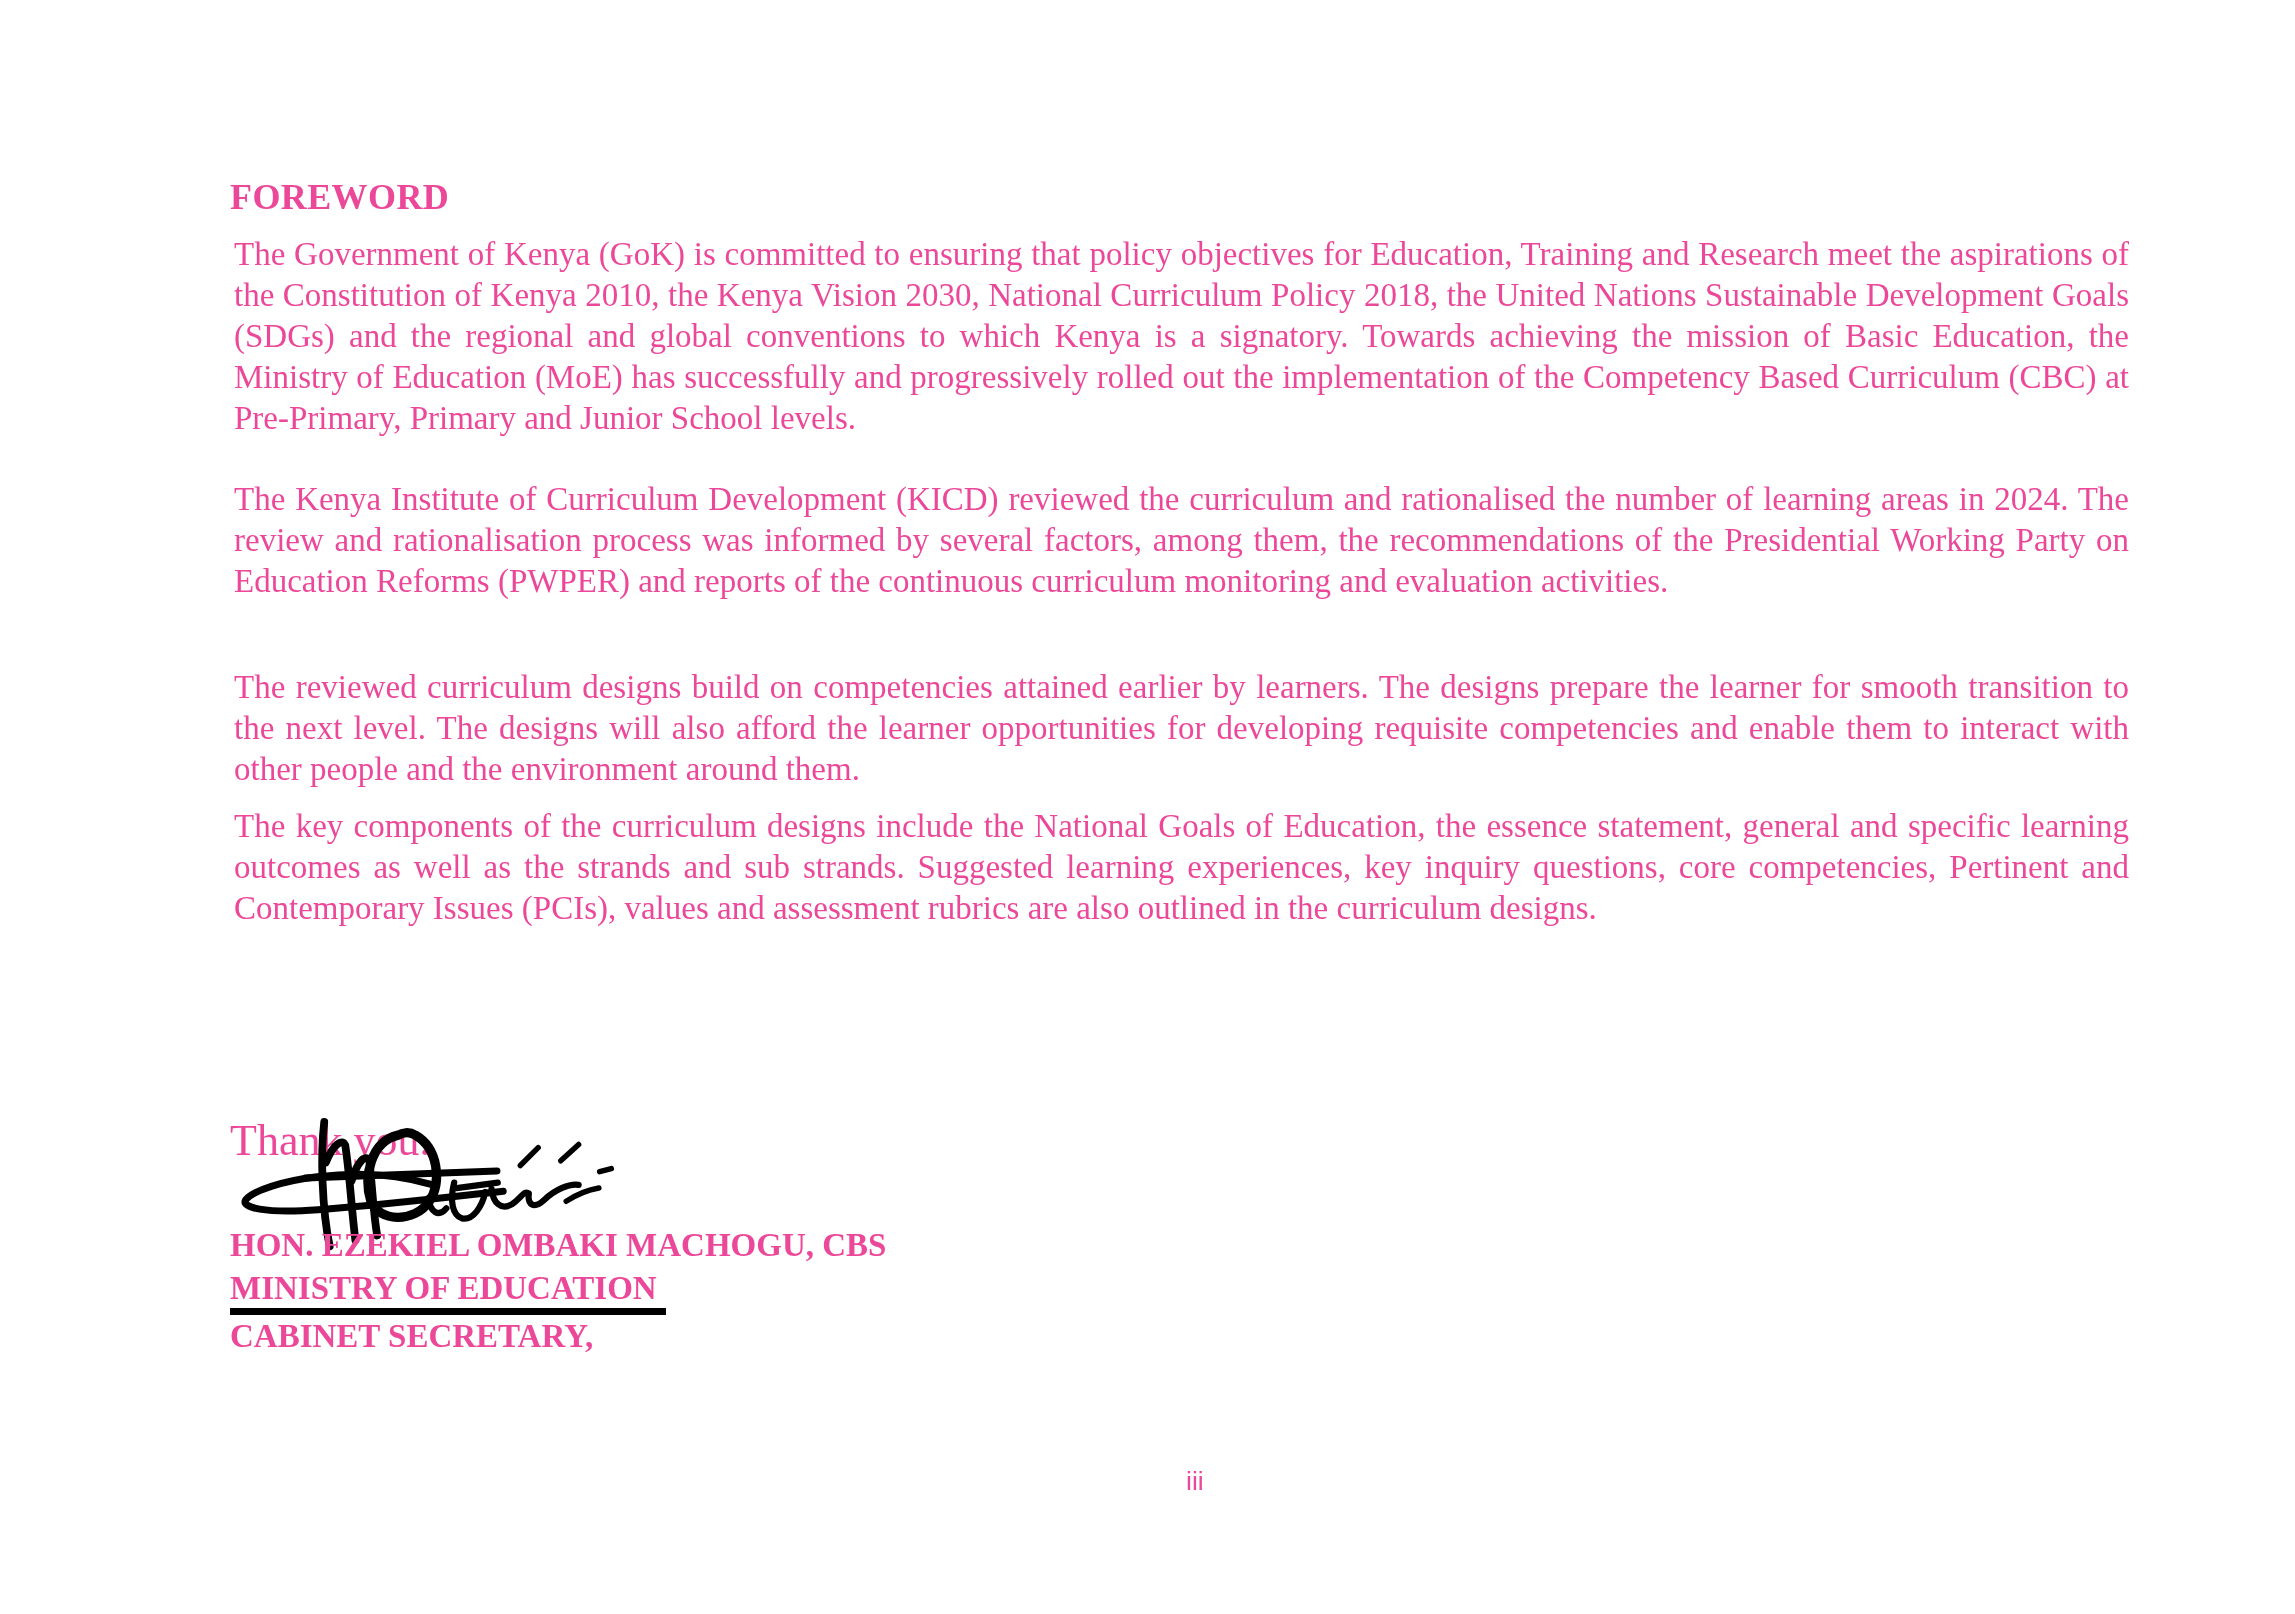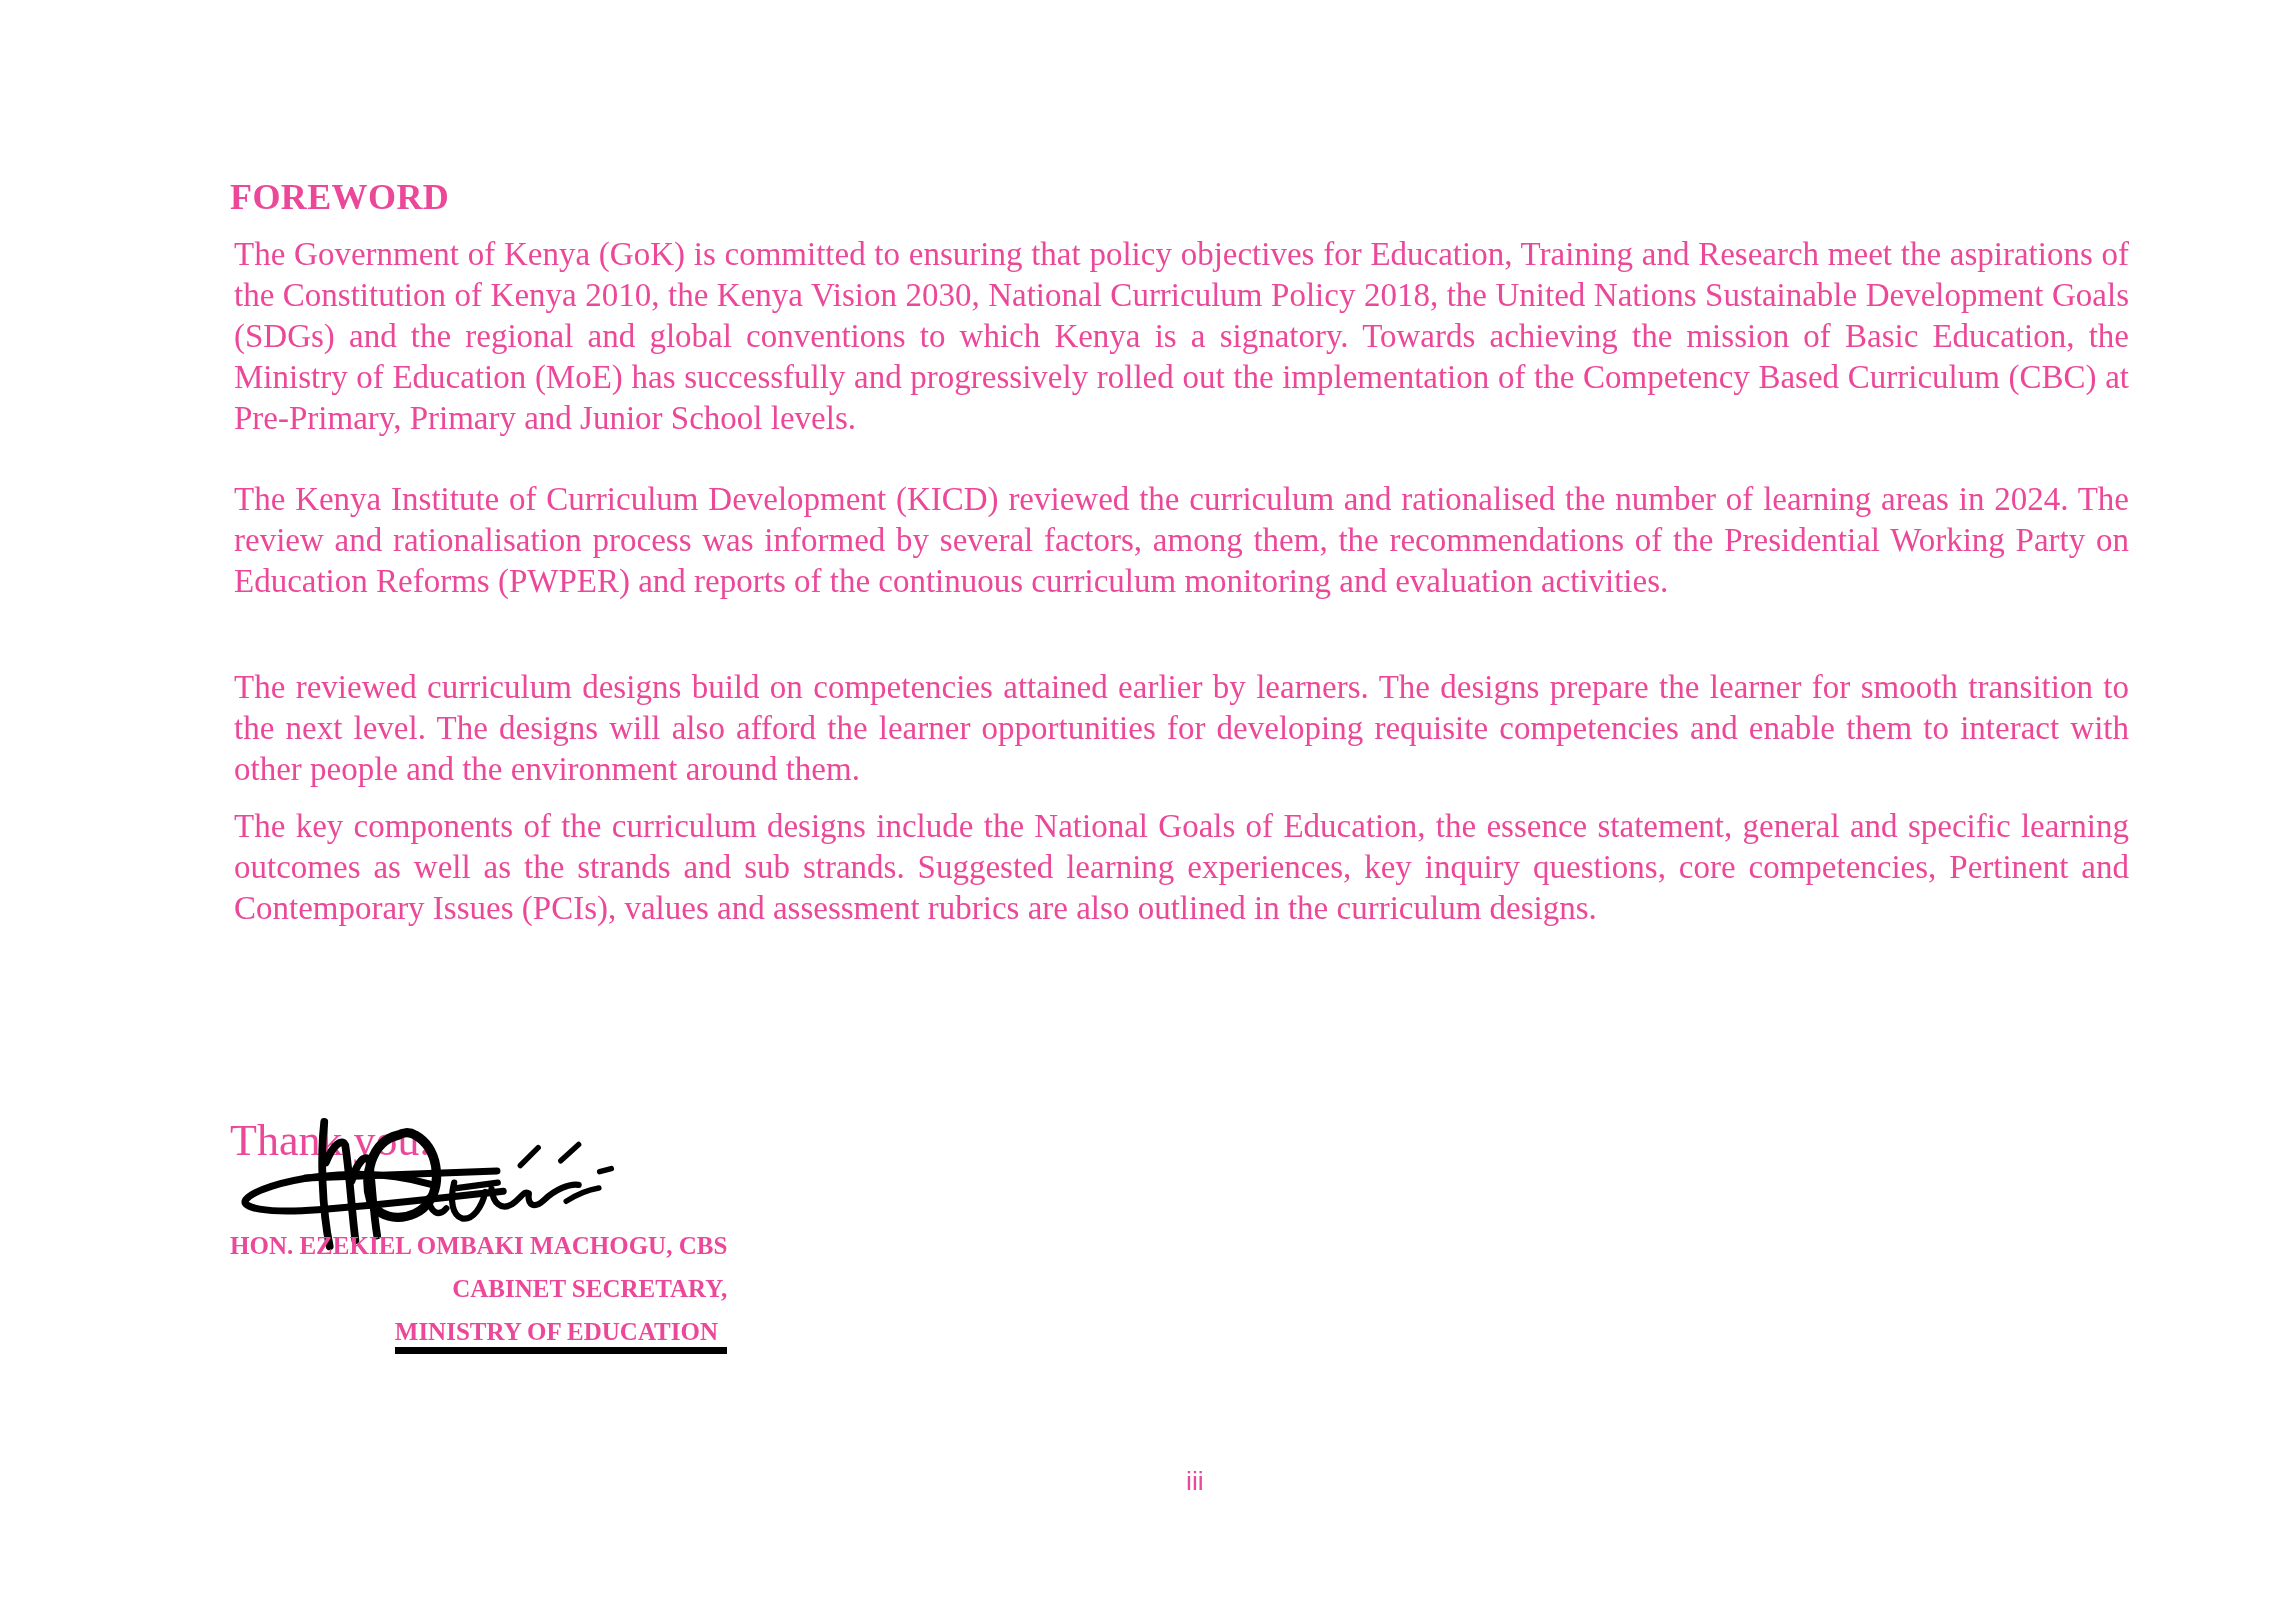--- a/index.html
+++ b/index.html
@@ -67,11 +67,10 @@
     position: absolute;
     left: 0;
     top: 1224px;
-    font-size: 25px;
+    font-size: 33px;
     font-weight: bold;
     line-height: 43px;
     white-space: nowrap;
-    text-align: right;
   }
   .sign-block .org-underline {
     display: inline-block;

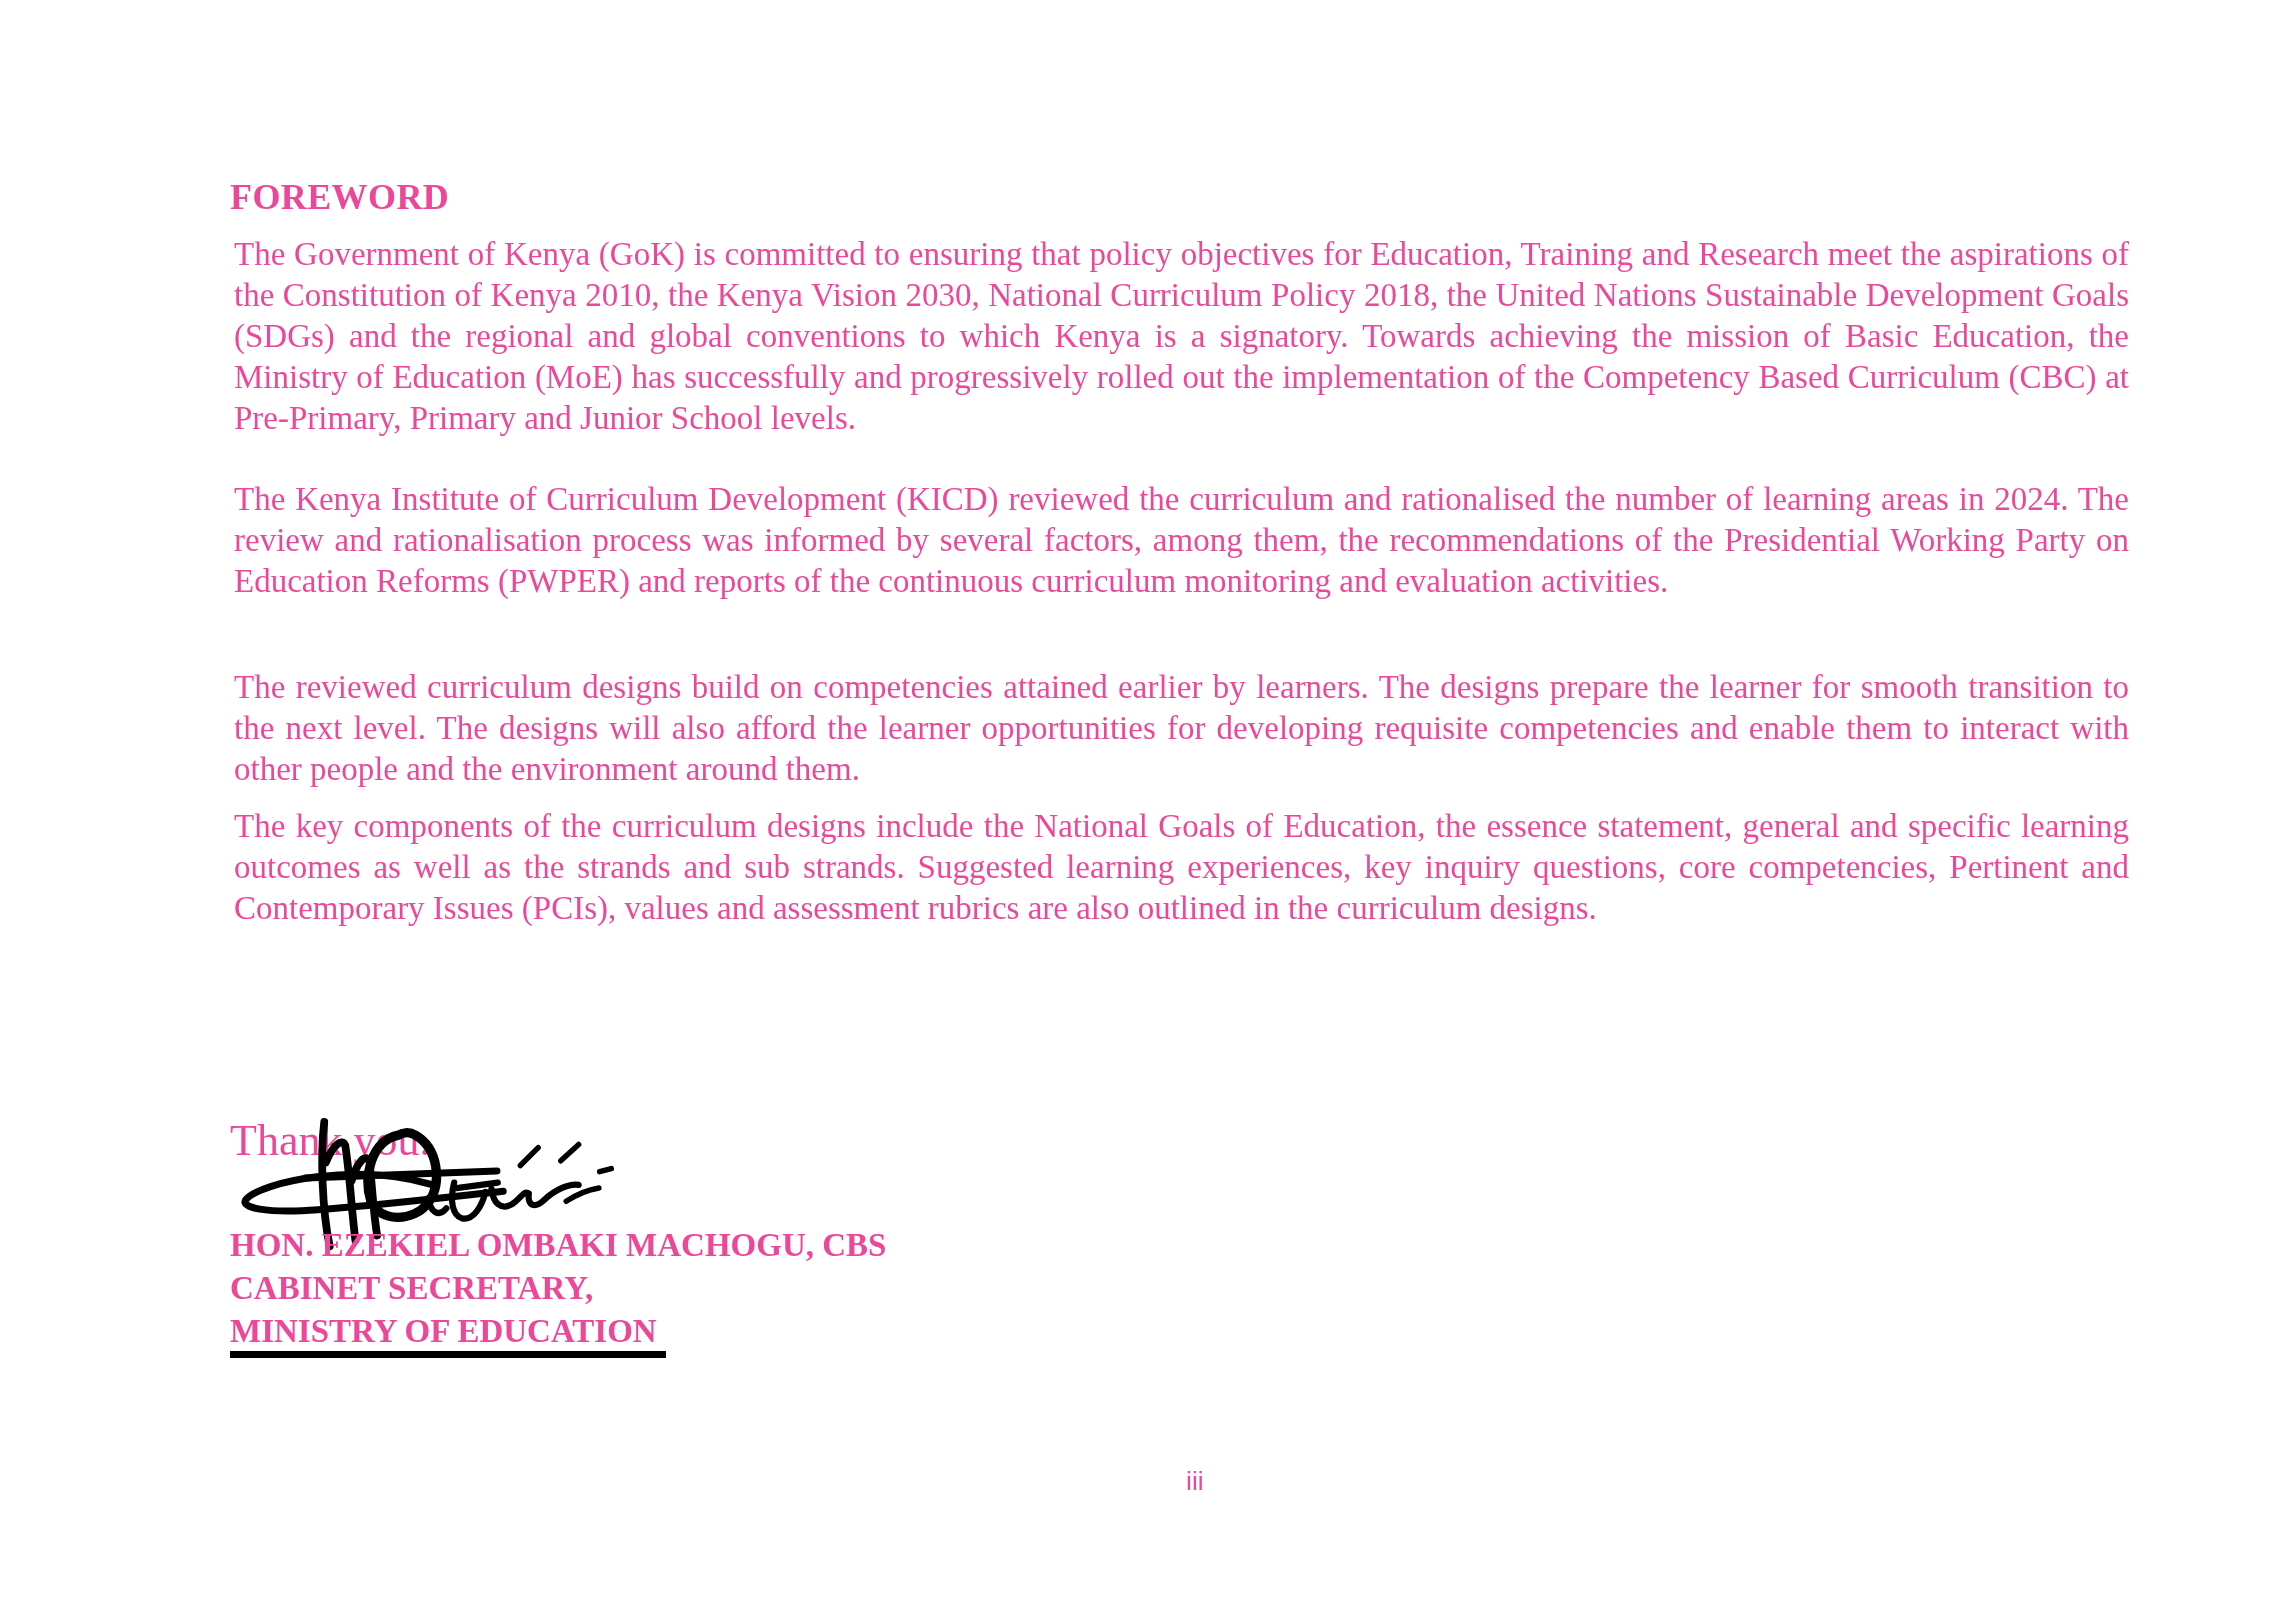--- a/index.html
+++ b/index.html
@@ -131,8 +131,8 @@
 
     <div class="sign-block">
       <div>HON. EZEKIEL OMBAKI MACHOGU, CBS</div>
+      <div><span class="org-underline">MINISTRY OF EDUCATION</span></div>
       <div>CABINET SECRETARY,</div>
-      <div><span class="org-underline">MINISTRY OF EDUCATION</span></div>
     </div>
 
   </div>

